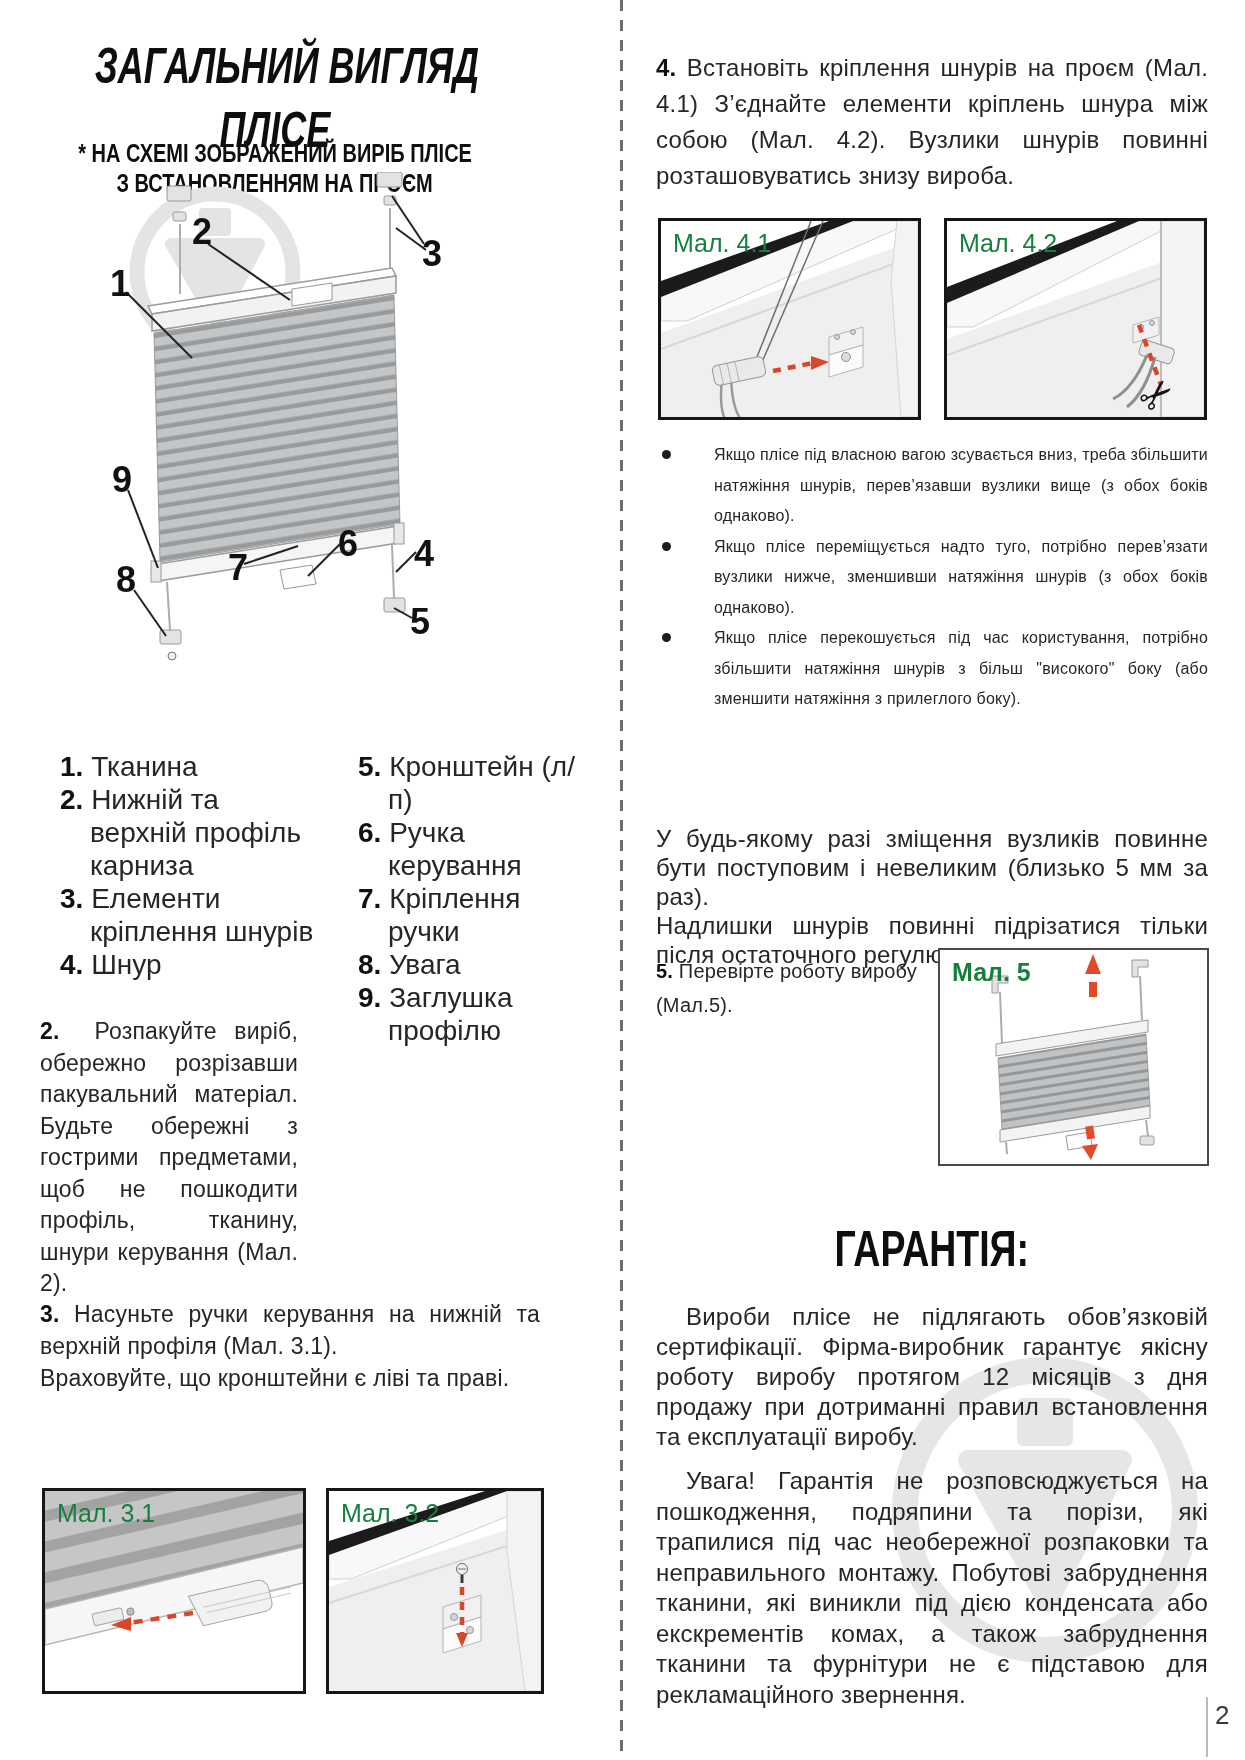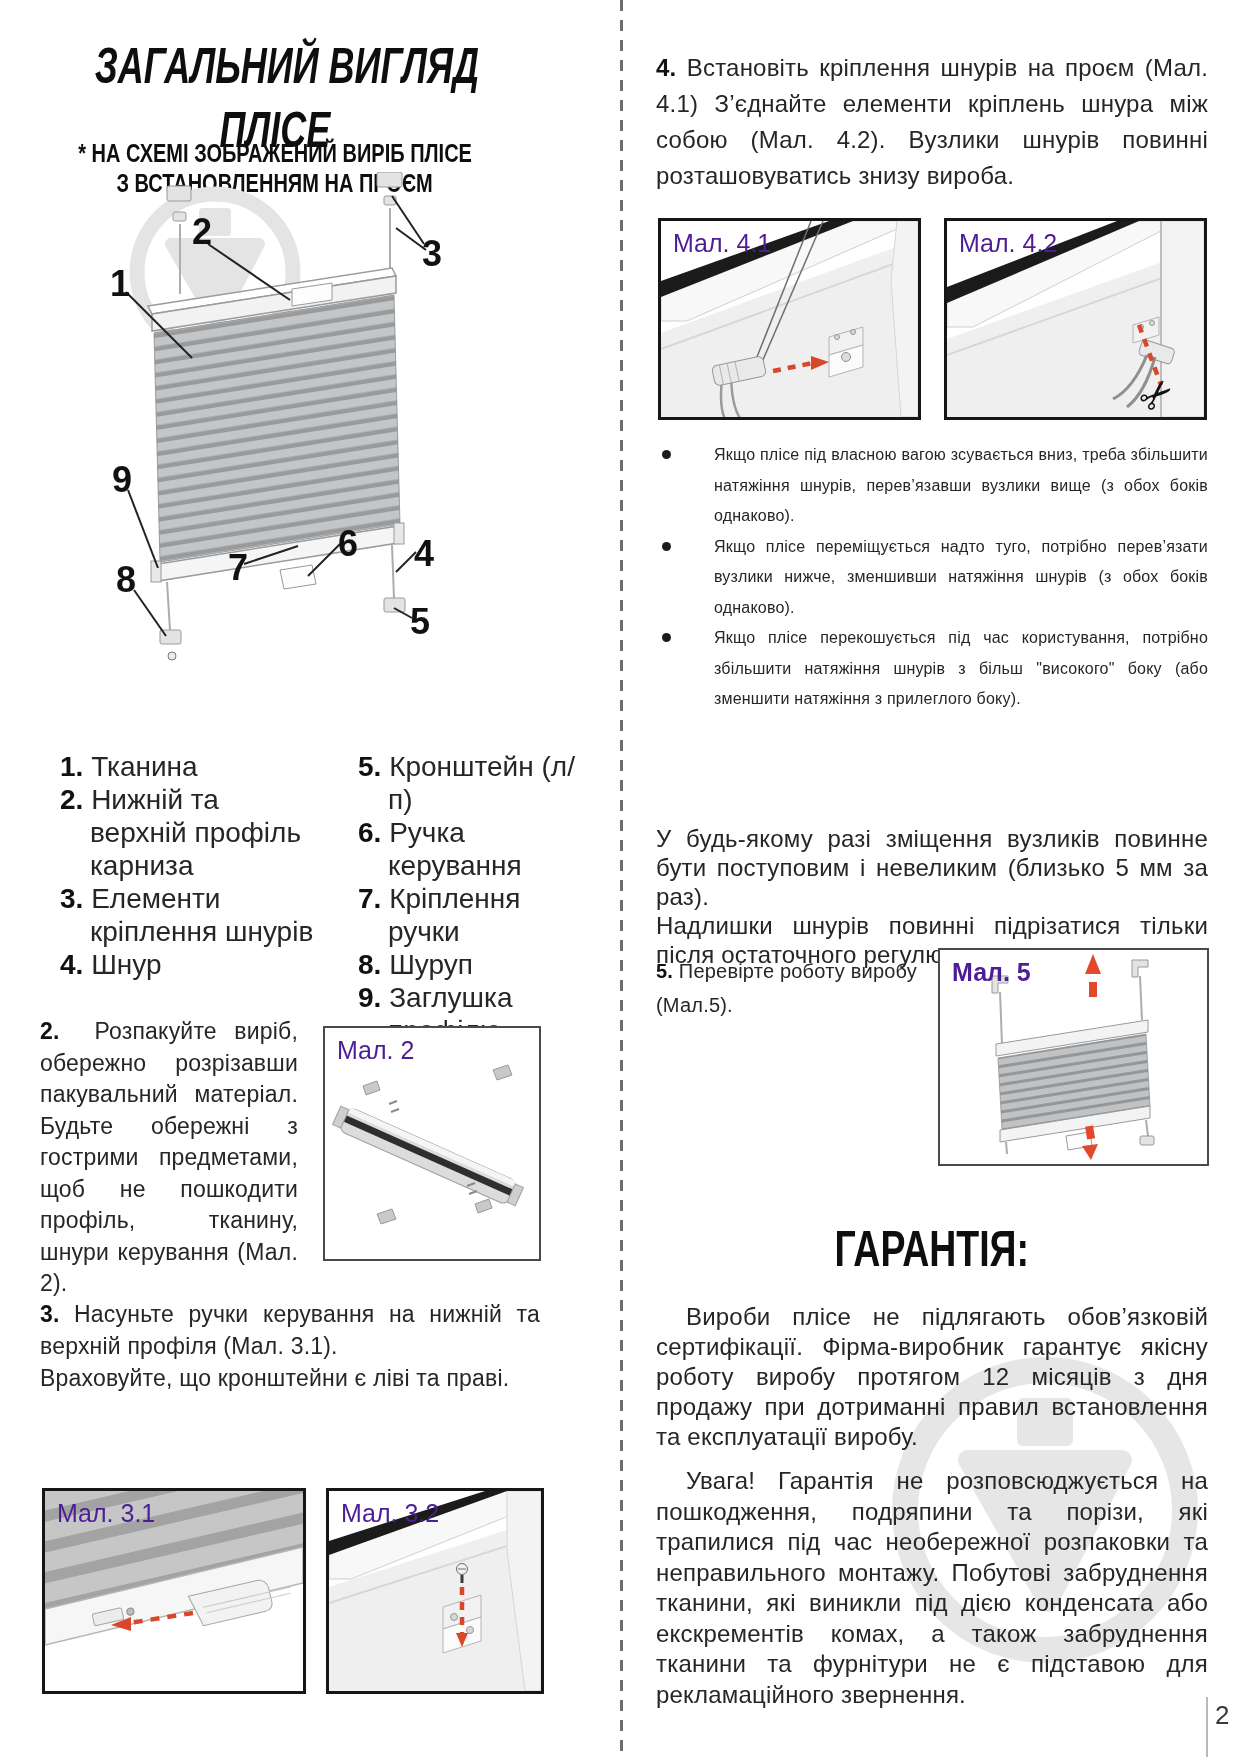--- a/index.html
+++ b/index.html
@@ -15,7 +15,7 @@
   .figbox{position:absolute;background:#fff;}
   .border-heavy{border:3px solid #161616;}
   .border-light{border:2px solid #4a4a4a;}
-  .figlabel{position:absolute;left:12px;top:8px;font-size:25px;color:#4c1d95;z-index:3;}
+  .figlabel{position:absolute;left:12px;top:8px;font-size:25px;color:#15803d;z-index:3;}
   .legend-item{position:relative;padding-left:30px;text-indent:-30px;font-size:28px;line-height:33px;color:#262626;margin-left:15px;}
   .bullet-row{position:relative;padding-left:58px;margin:0 0 0 0;}
   .bullet-dot{position:absolute;left:6px;top:10px;width:9px;height:9px;border-radius:50%;background:#1c1c1c;}

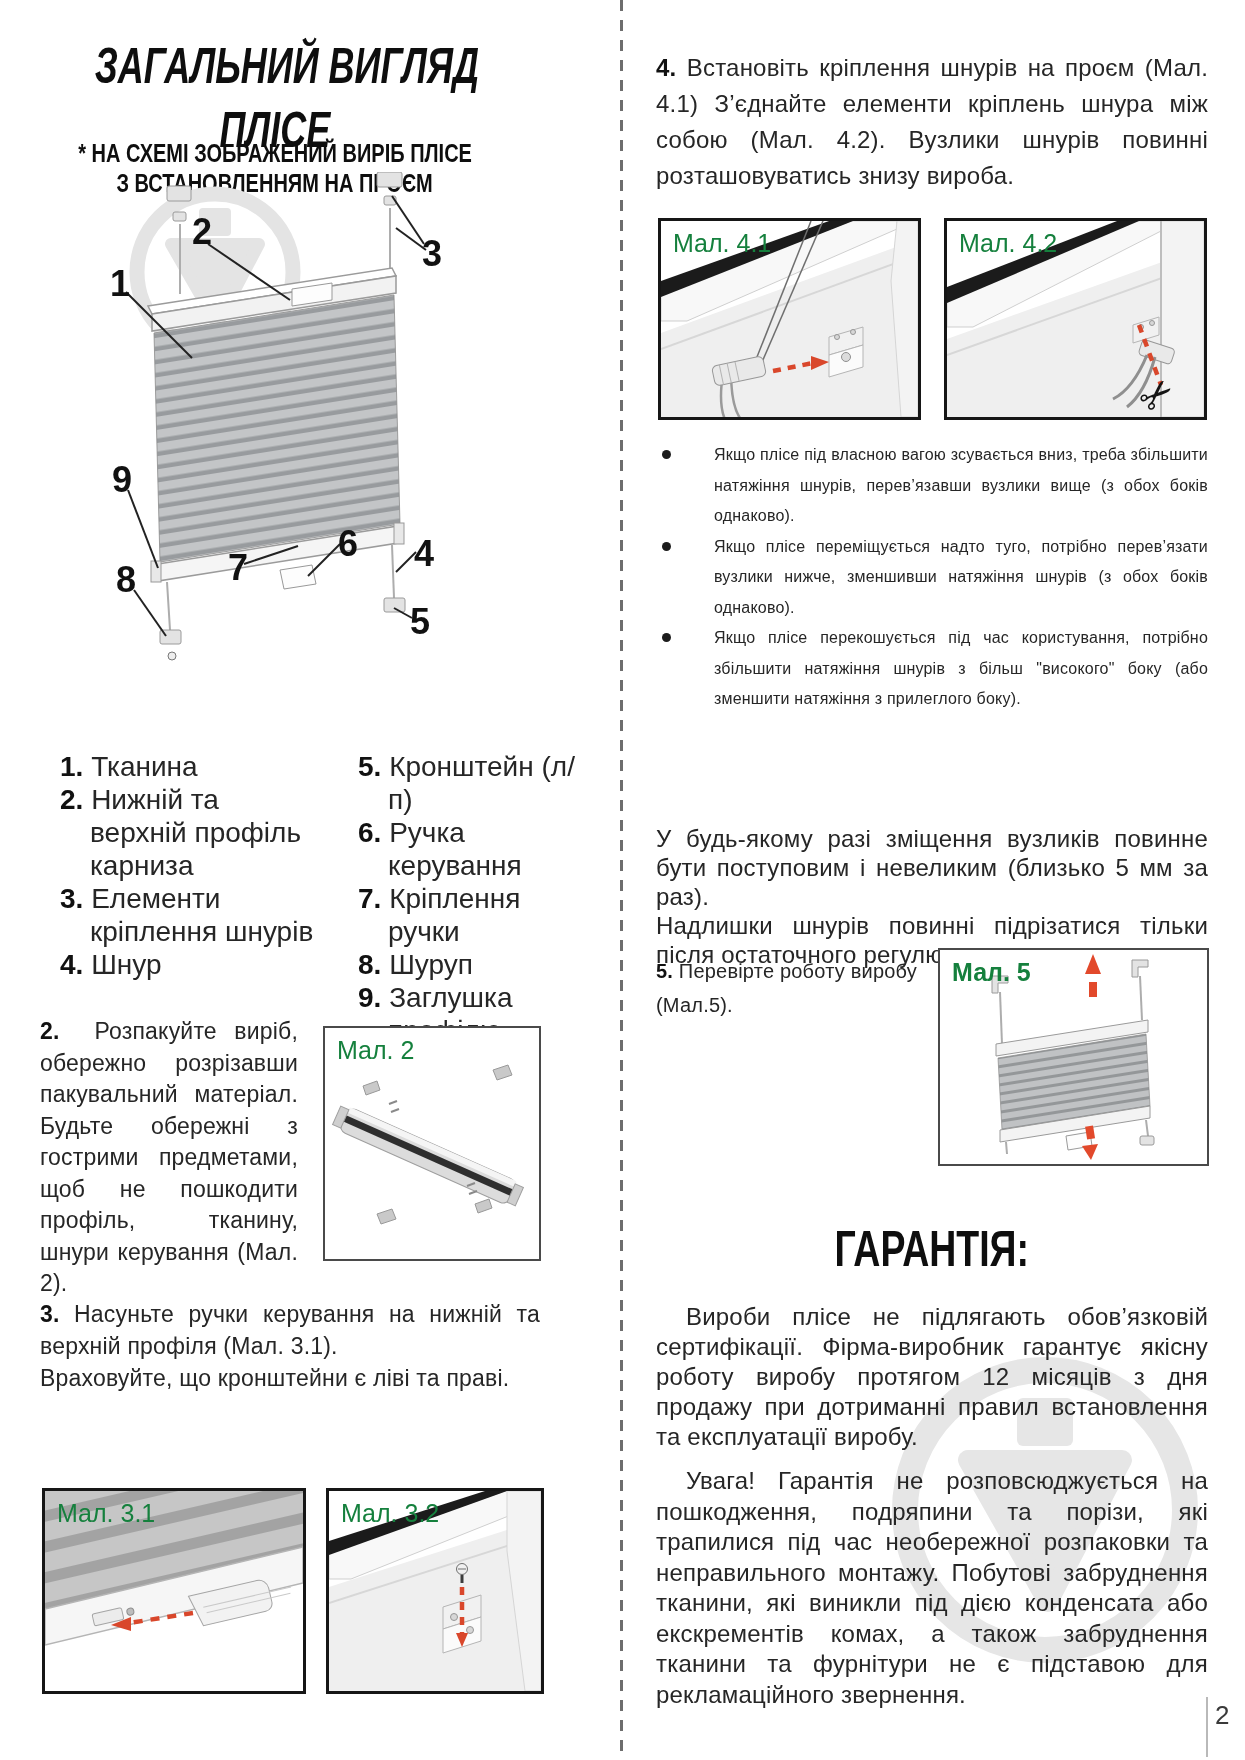--- a/index.html
+++ b/index.html
@@ -118,7 +118,7 @@
     <div class="legend-item"><span class="bnum">5.</span> <span>Кронштейн (л/п)</span></div>
     <div class="legend-item"><span class="bnum">6.</span> <span>Ручка керування</span></div>
     <div class="legend-item"><span class="bnum">7.</span> <span>Кріплення ручки</span></div>
-    <div class="legend-item"><span class="bnum">8.</span> <span>Шуруп</span></div>
+    <div class="legend-item"><span class="bnum">8.</span> <span>Увага</span></div>
     <div class="legend-item"><span class="bnum">9.</span> <span>Заглушка профілю</span></div>
   </div>
 

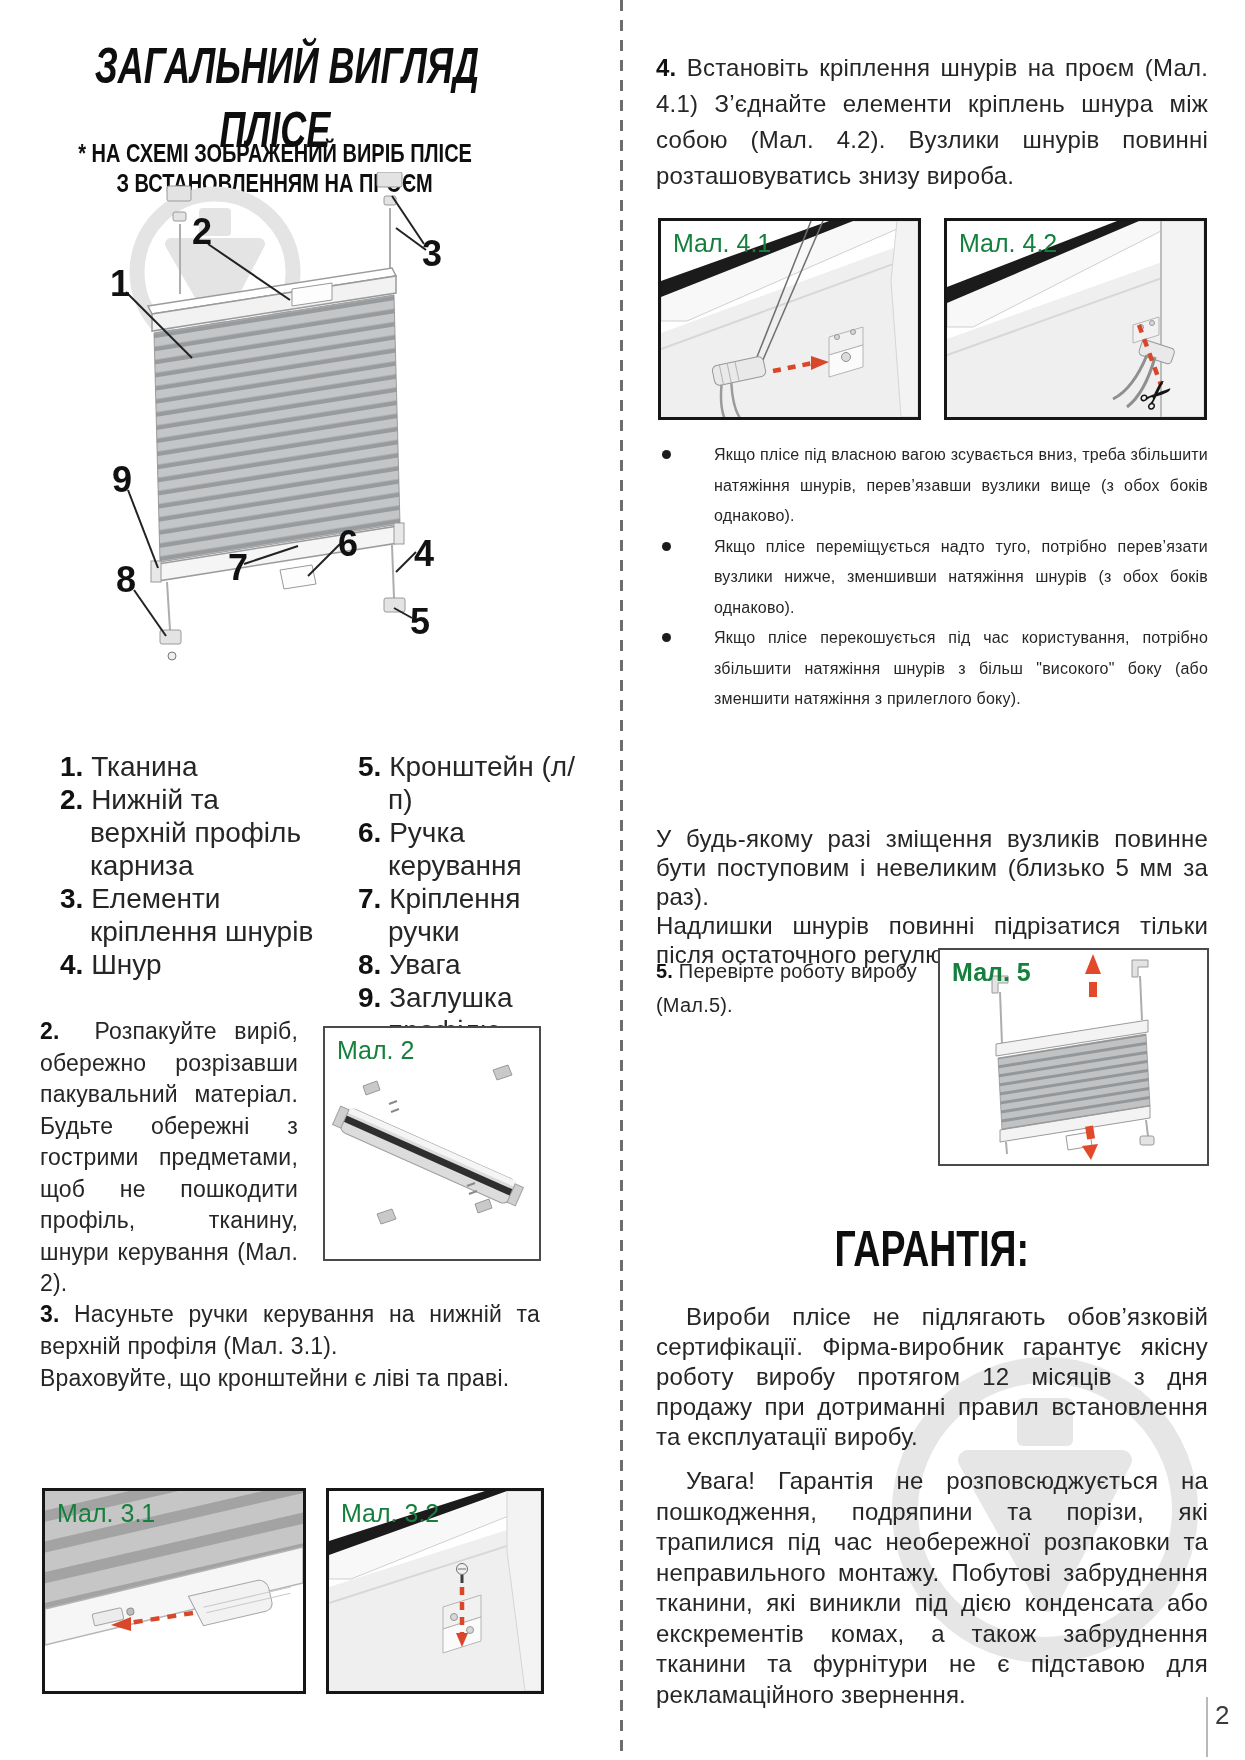--- a/index.html
+++ b/index.html
@@ -128,30 +128,6 @@
     <span>Розпакуйте виріб, обережно розрізавши пакувальний матеріал. Будьте обережні з гострими предметами, щоб не пошкодити профіль, тканину, шнури керування (Мал. 2).</span>
   </div>
 
-  <div class="figbox border-light" style="left:323px;top:1026px;width:214px;height:231px;">
-    <div class="figlabel">Мал. 2</div>
-    <svg width="210" height="227" viewBox="0 0 210 227">
-      <g transform="translate(103,128) rotate(24)">
-        <rect x="-92" y="-13" width="184" height="26" rx="7" fill="#dcdcdc" stroke="#9e9e9e"></rect>
-        <rect x="-92" y="-13" width="184" height="6" rx="3" fill="#f5f5f5"></rect>
-        <rect x="-92" y="-4" width="184" height="7" fill="#2e2e2e"></rect>
-        <rect x="-100" y="-10" width="9" height="20" fill="#cfcfcf" stroke="#9e9e9e"></rect>
-        <rect x="91" y="-10" width="9" height="20" fill="#cfcfcf" stroke="#9e9e9e"></rect>
-      </g>
-      <g fill="#c9c9c9" stroke="#999">
-        <path d="M38 58 l14 -5 l3 9 l-14 5 z"></path>
-        <path d="M168 42 l15 -5 l4 10 l-15 5 z"></path>
-        <path d="M52 186 l15 -5 l4 10 l-15 5 z"></path>
-        <path d="M150 176 l14 -5 l3 9 l-14 5 z"></path>
-      </g>
-      <g stroke="#8a8a8a" stroke-width="2">
-        <line x1="64" y1="76" x2="72" y2="73"></line>
-          <line x1="66" y1="84" x2="74" y2="81"></line>
-        <line x1="142" y1="158" x2="150" y2="155"></line>
-          <line x1="144" y1="166" x2="152" y2="163"></line>
-      </g>
-    </svg>
-  </div>
 
   <div class="abs body-txt" style="left:40px;top:1298px;width:500px;line-height:32px;">
     <div class="just">

